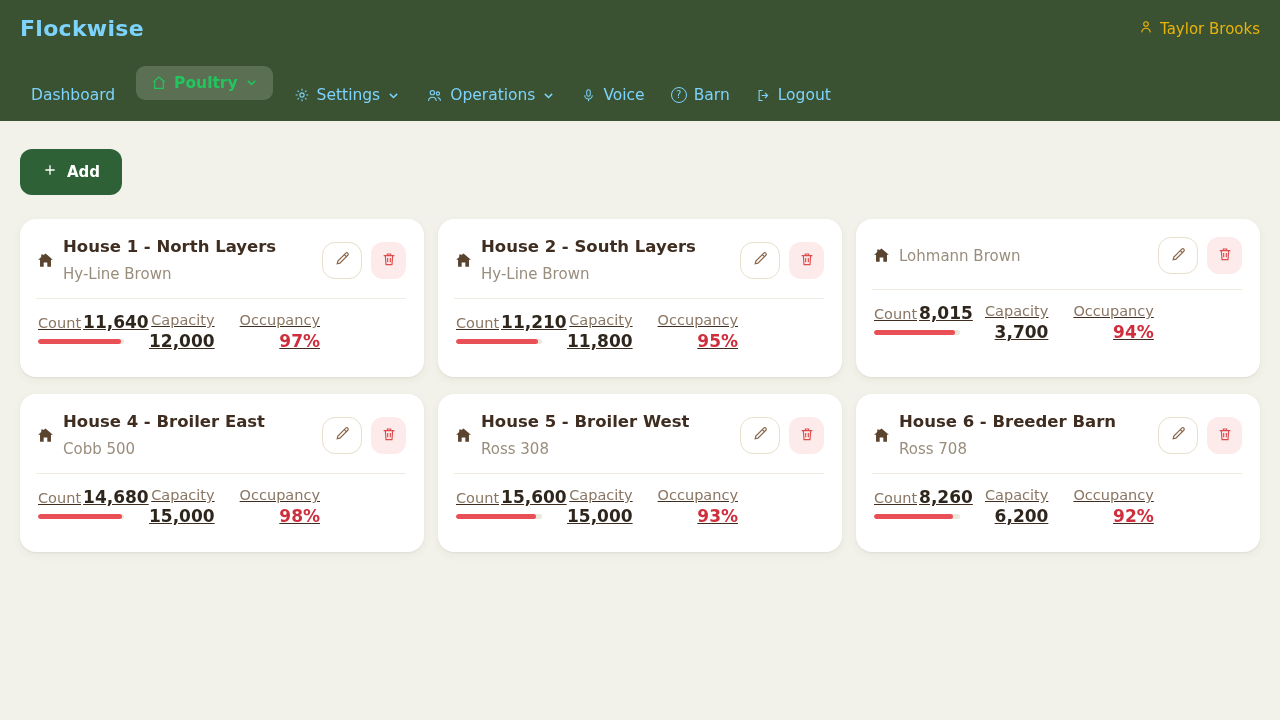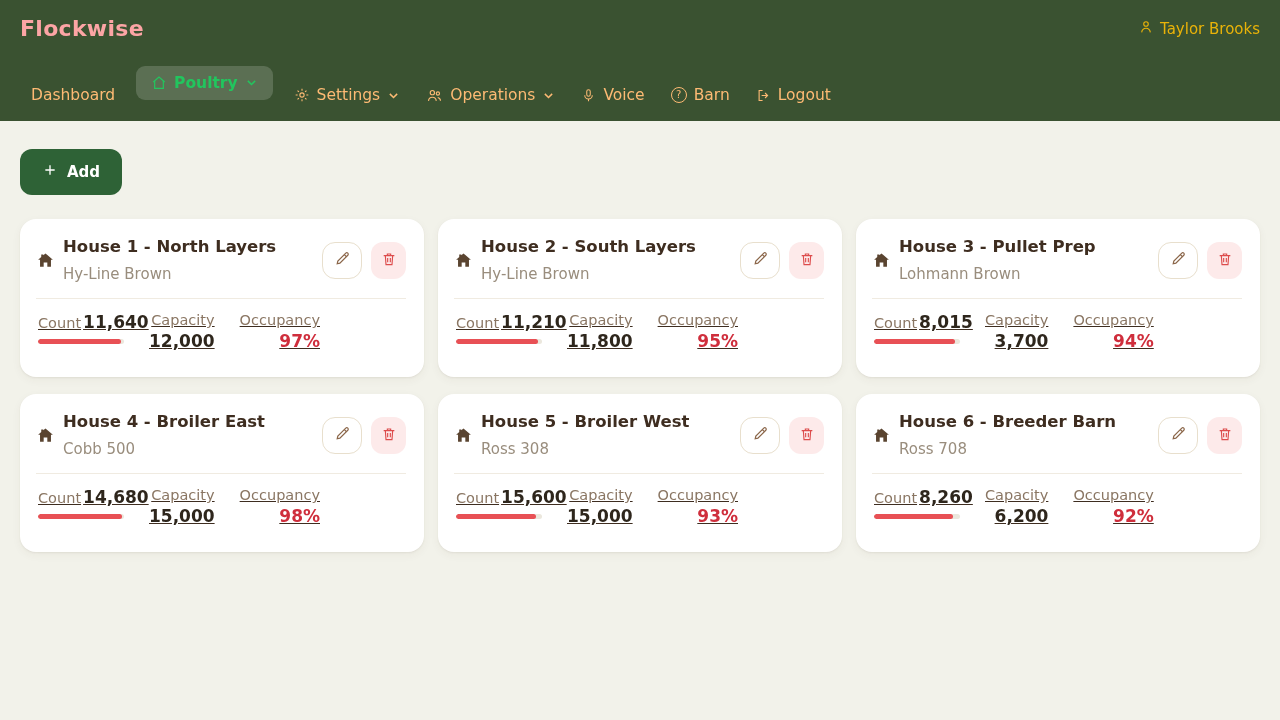--- a/index.html
+++ b/index.html
@@ -22,7 +22,7 @@
     padding: 2px 2px 0 2px;
   }
   .brand {
-    color: #fca5a5;
+    color: #7dd3fc;
     font-size: 22px;
     font-weight: bold;
     letter-spacing: 0.3px;

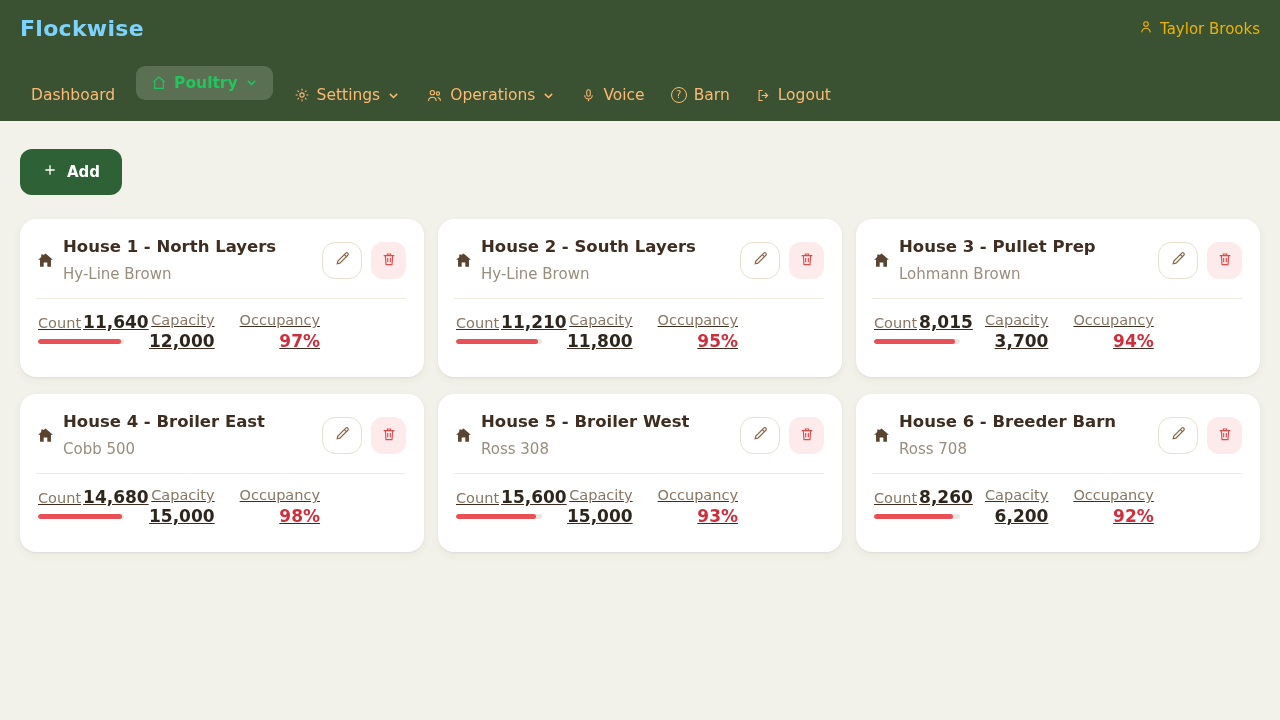--- a/index.html
+++ b/index.html
@@ -45,7 +45,7 @@
     display: flex;
     align-items: center;
     gap: 7px;
-    color: #fdba74;
+    color: #7dd3fc;
     font-size: 15.5px;
     padding: 7px 13px;
     border-radius: 9px;

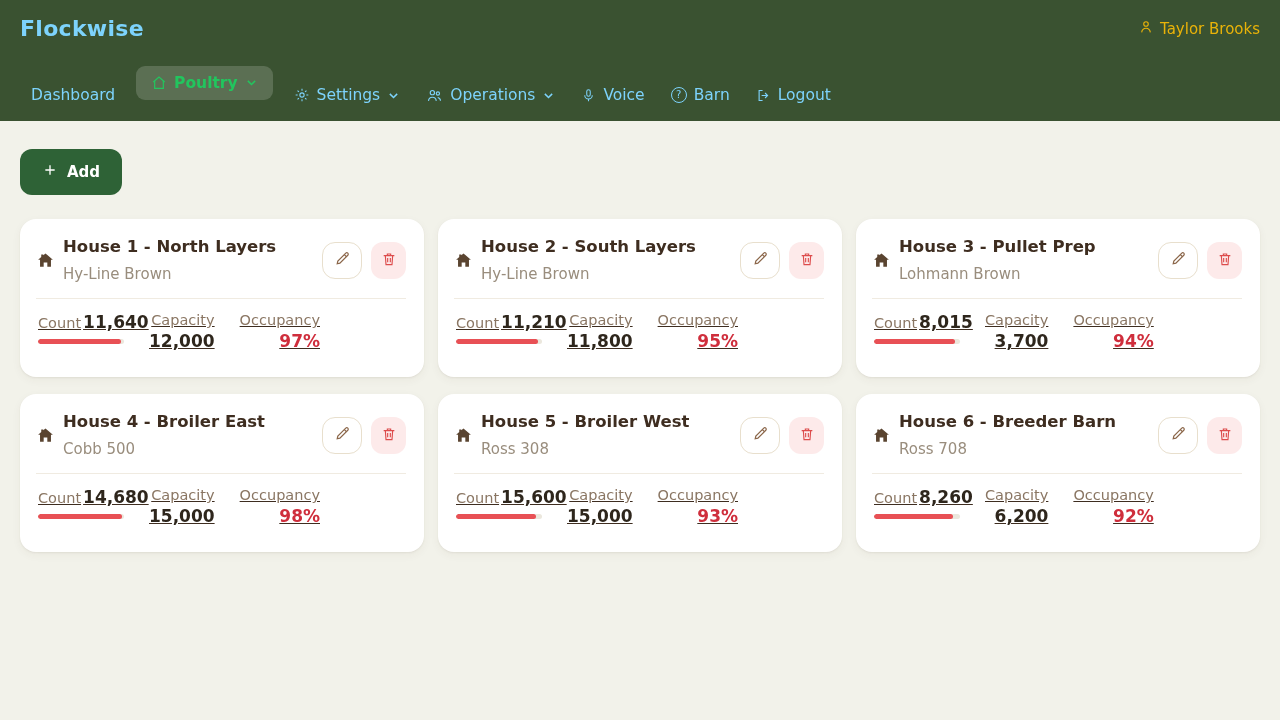--- a/index.html
+++ b/index.html
@@ -415,7 +415,6 @@
             </svg>
       </span>
       <div class="card-titles">
-        <h3>House 3 - Pullet Prep</h3>
         <div class="breed">Lohmann Brown</div>
       </div>
       <div class="card-actions">

